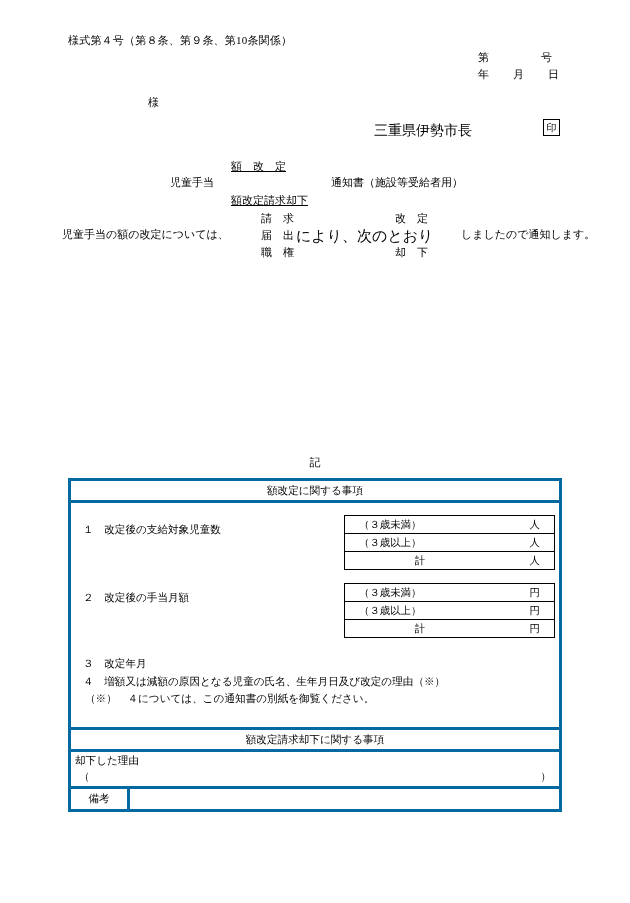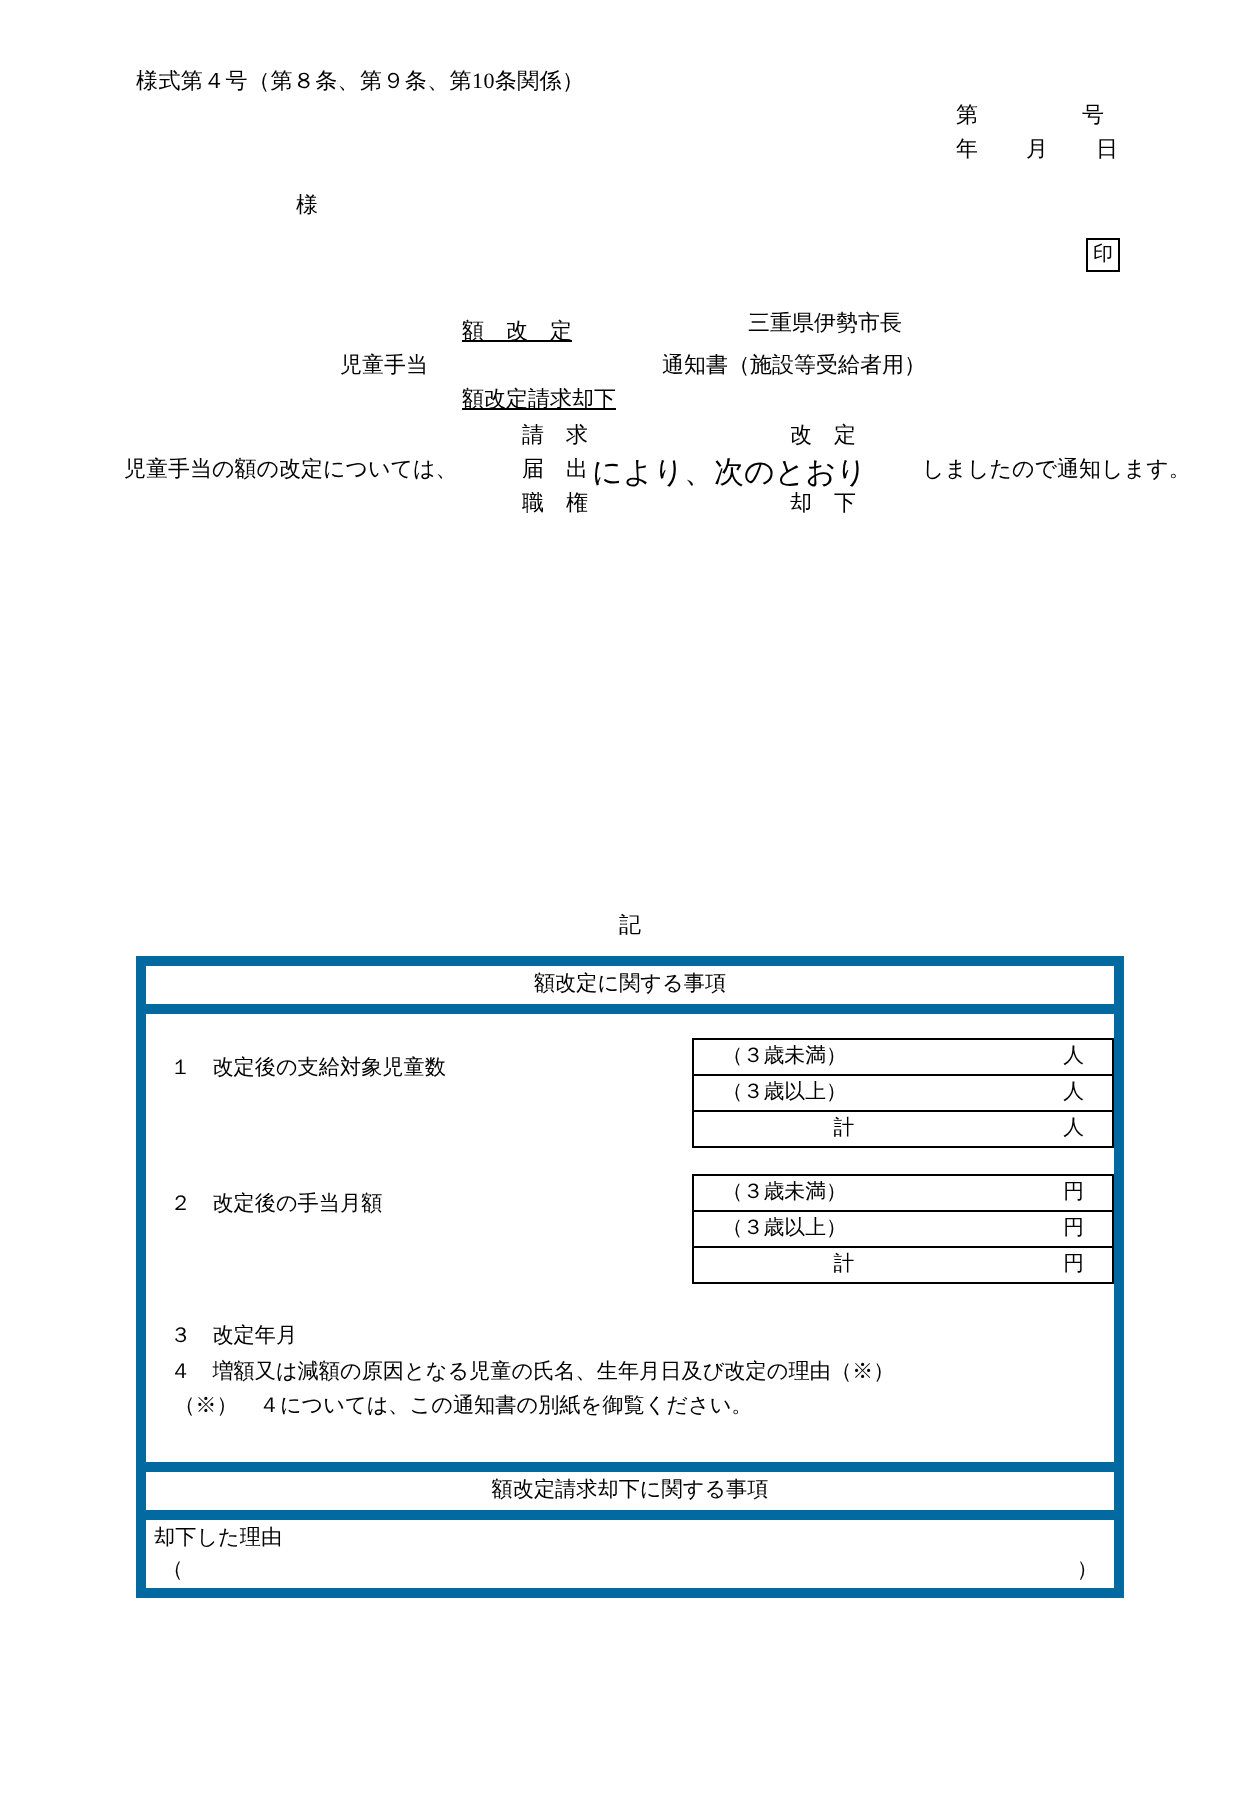--- a/index.html
+++ b/index.html
@@ -50,8 +50,7 @@
 
   #issuer-row {
     left: 374px; top: 122px;
-    font-size: 11px;
-    margin-top: 32px;
+    font-size: 14px;
   }
   #seal-box {
     position: absolute;

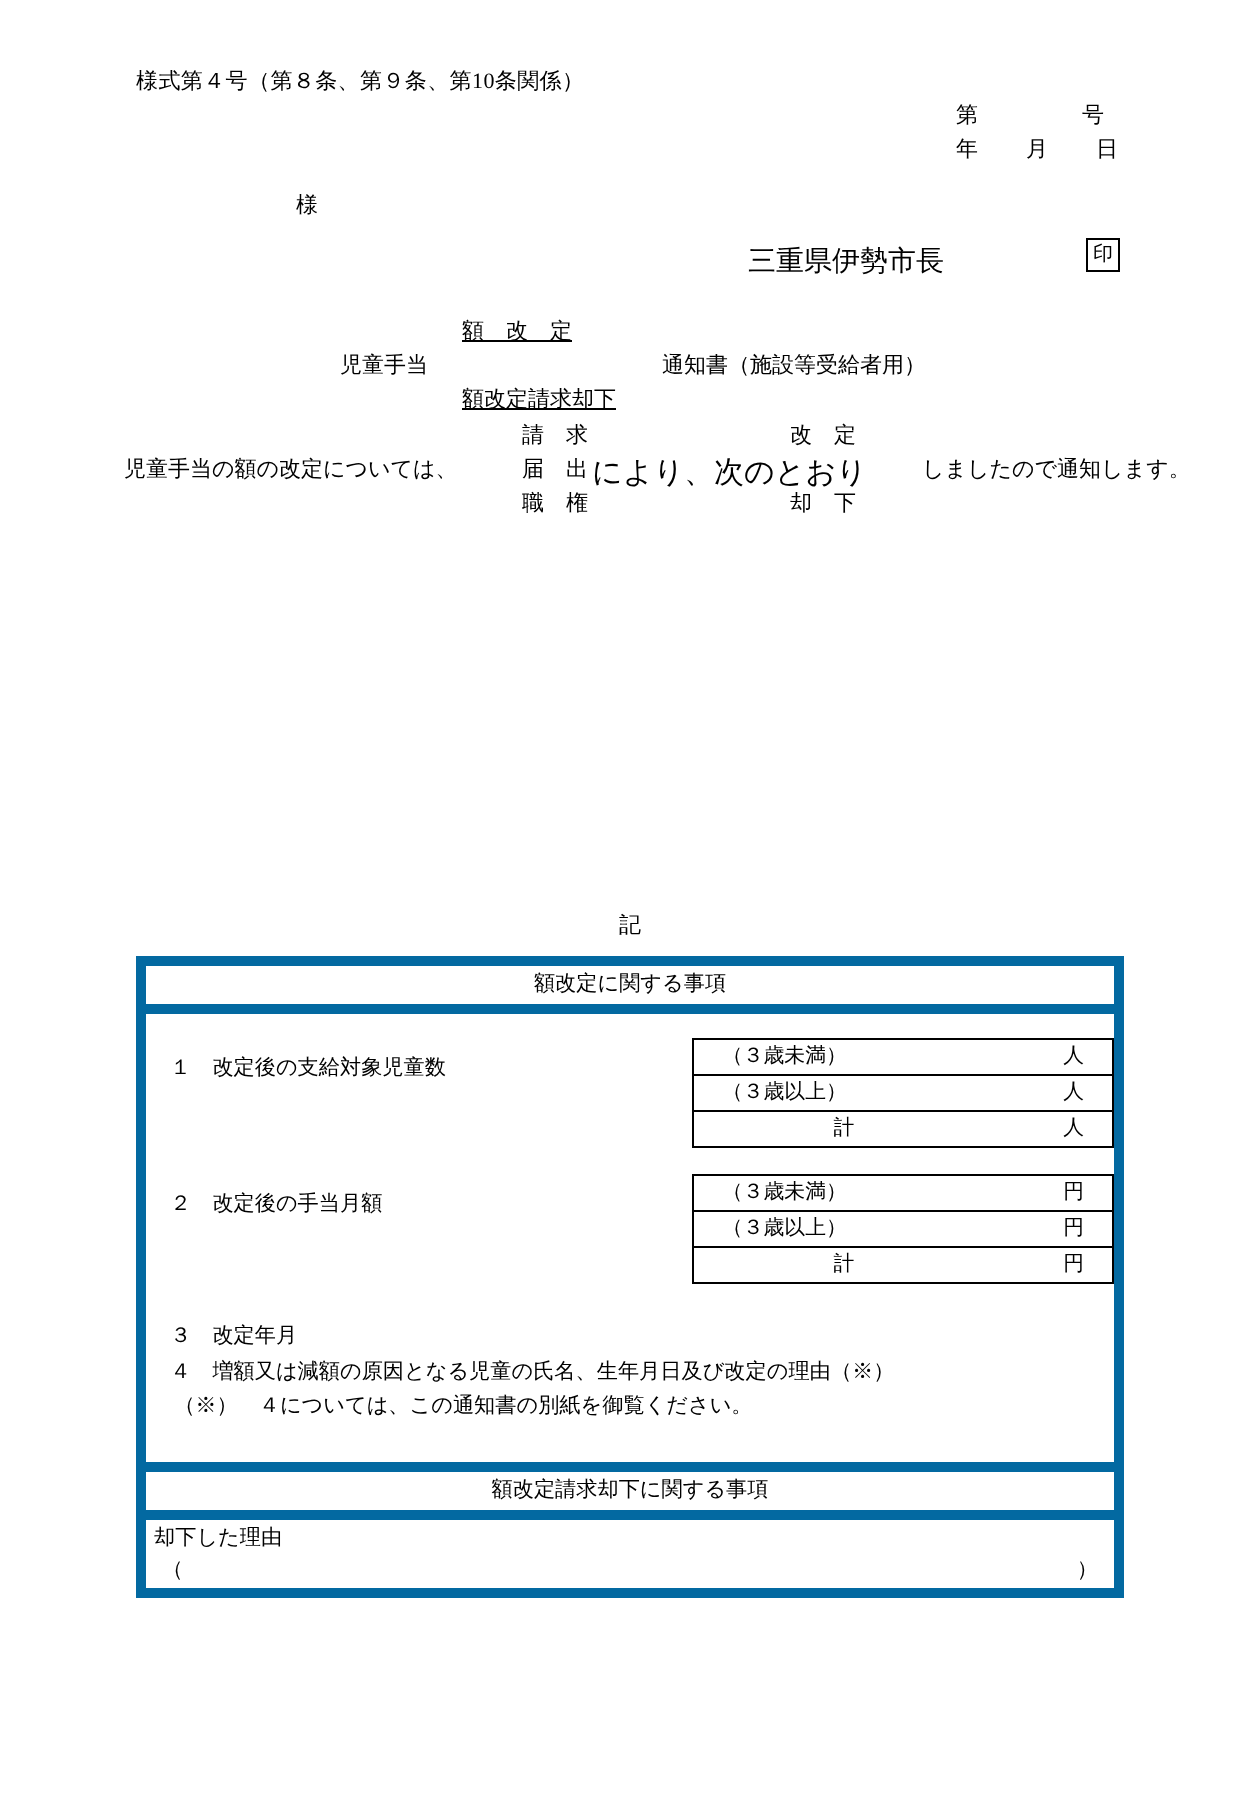--- a/index.html
+++ b/index.html
@@ -113,7 +113,7 @@
     font-size: 10.6px;
   }
   #main-table td {
-    border: 5px solid #0369a1;
+    border: 3px solid #0369a1;
     padding: 0;
     vertical-align: top;
   }

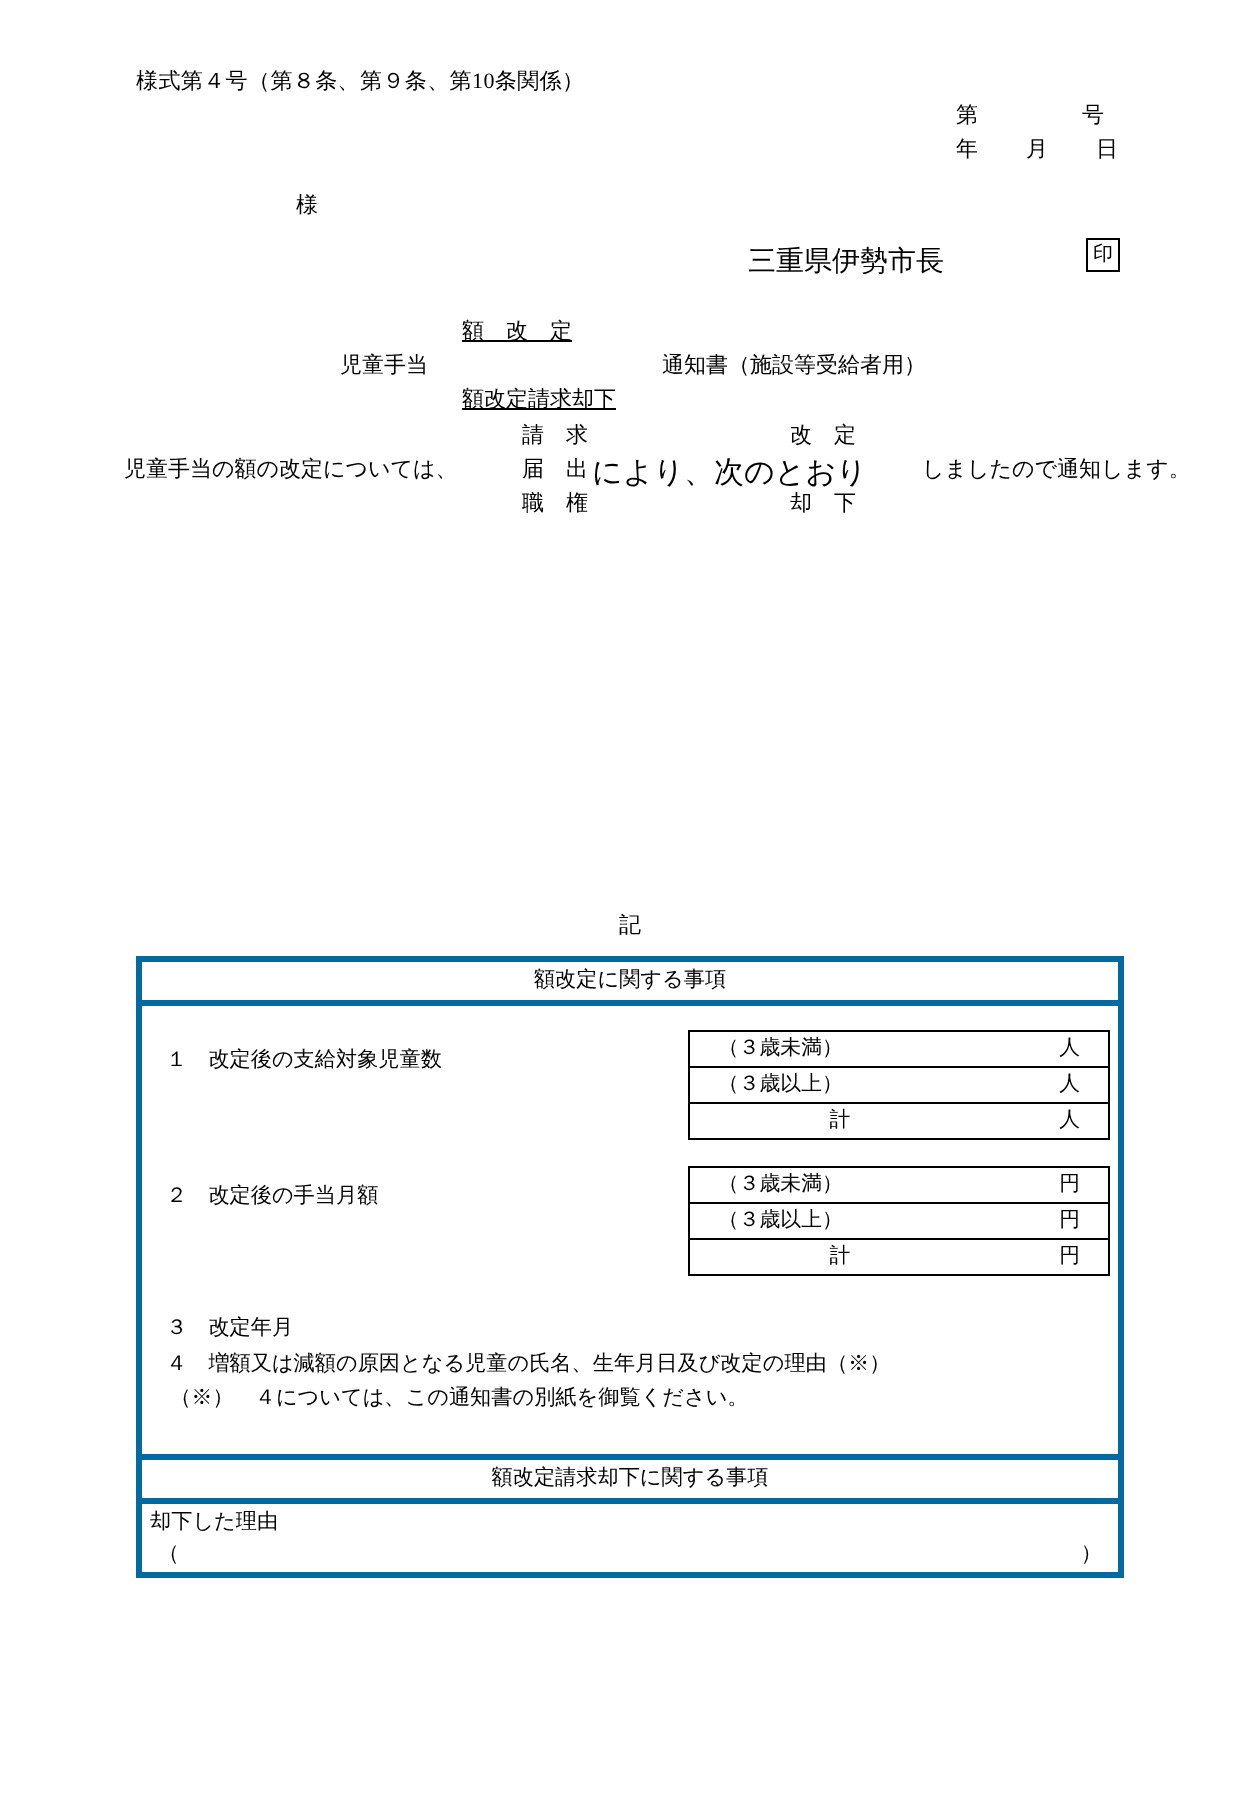--- a/index.html
+++ b/index.html
@@ -286,6 +286,10 @@
           </div>
         </td>
       </tr>
+      <tr>
+        <td class="note-label-cell jp">備考</td>
+        <td class="note-value-cell jp"></td>
+      </tr>
     </tbody>
   </table>
 

